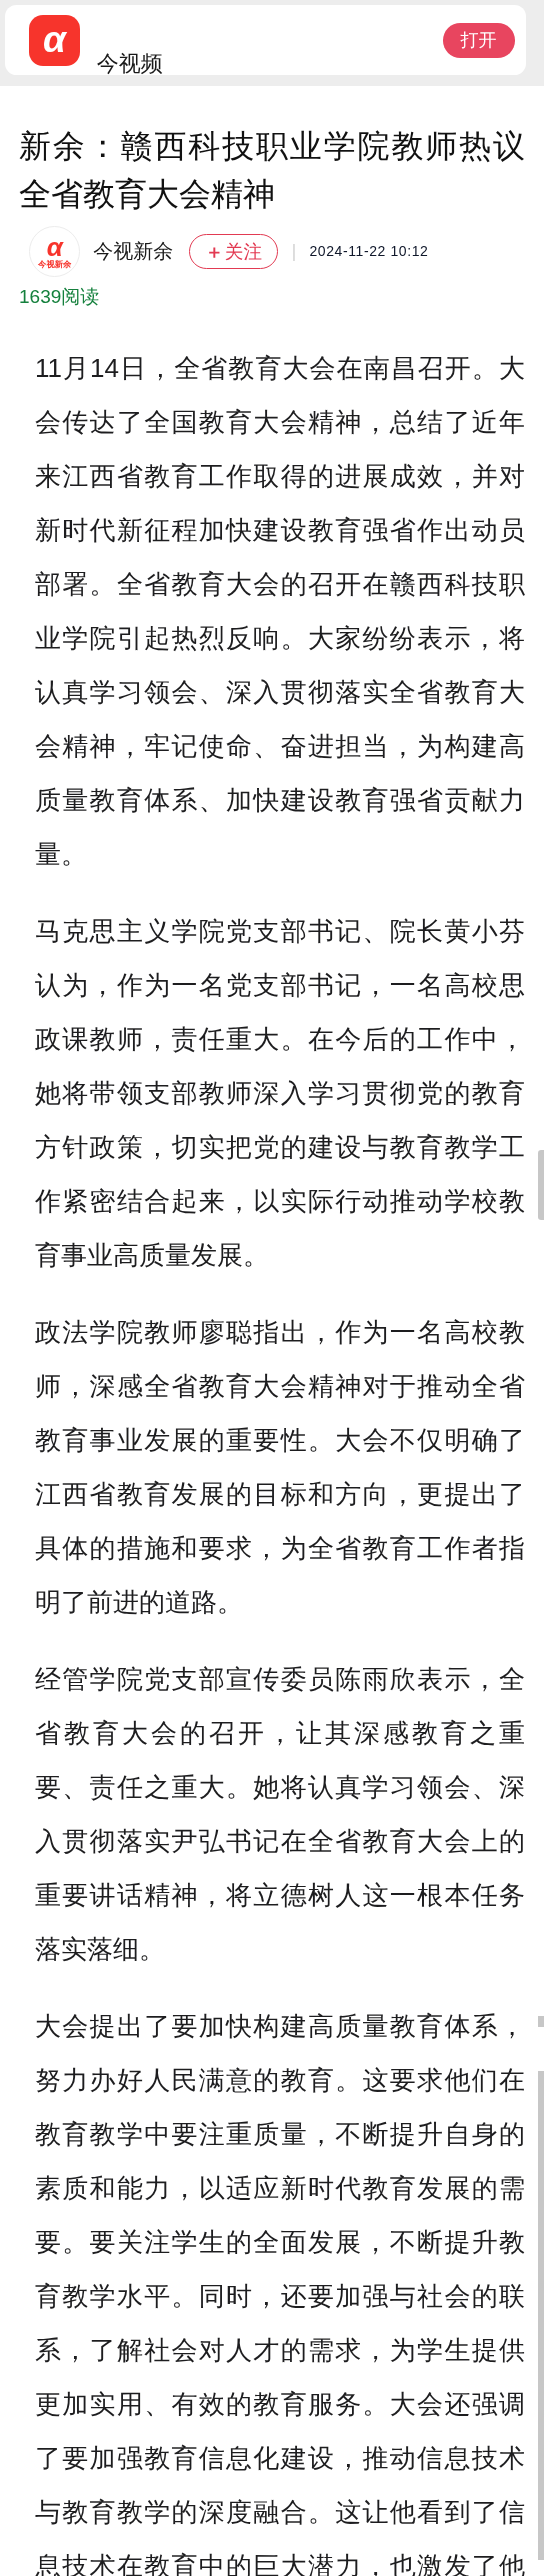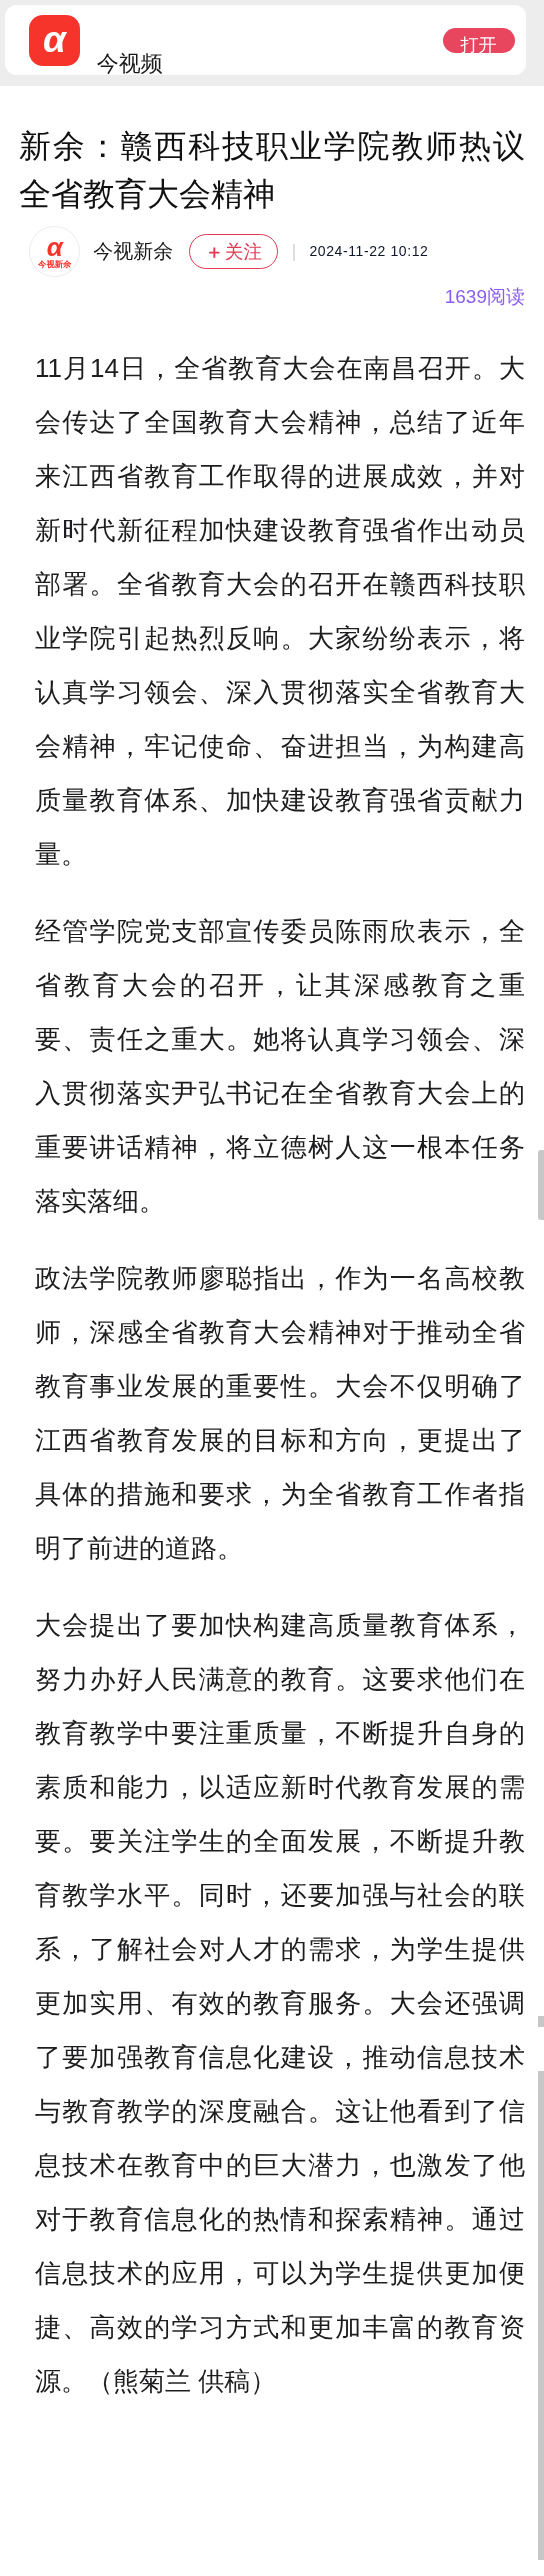--- a/index.html
+++ b/index.html
@@ -29,7 +29,7 @@
   .app-name{font-size:22px;color:#1a1a1a;font-weight:500;line-height:1.15;margin-top:48px;}
   .app-subtitle{font-size:16.7px;color:#9e9e9e;margin-top:5.1px;line-height:1.1;}
   .open-btn{
-    flex:0 0 auto;width:72px;height:25px;border:none;border-radius:17.3px;
+    flex:0 0 auto;width:72px;height:35px;border:none;border-radius:17.3px;
     background:#e8455f;color:#ffffff;font-size:18px;line-height:35px;text-align:center;
     font-family:inherit;cursor:pointer;padding:0;
   }

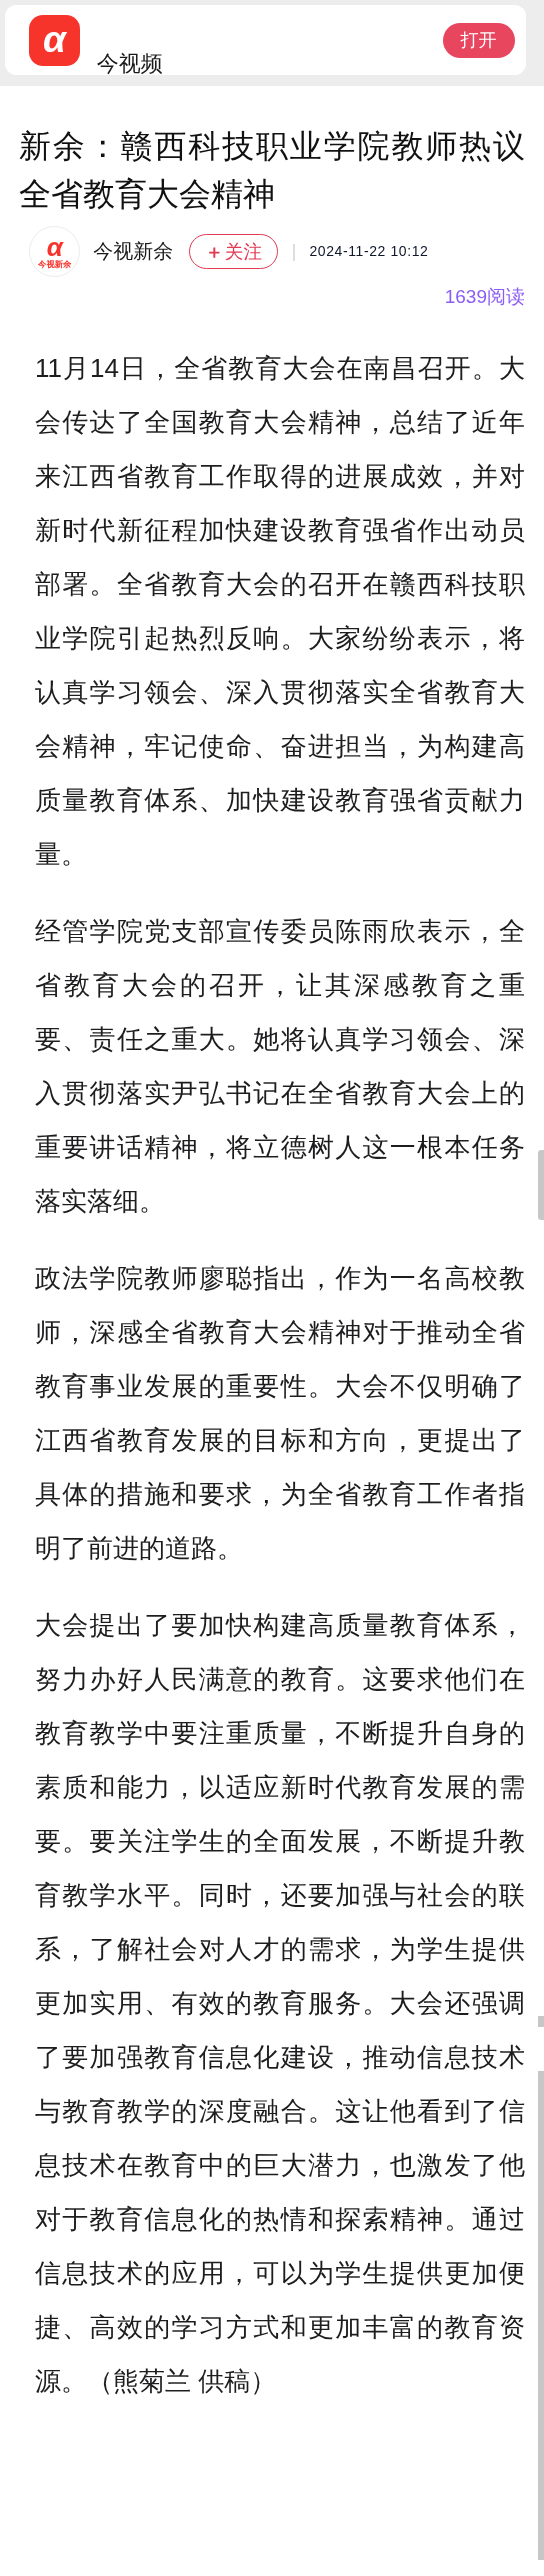--- a/index.html
+++ b/index.html
@@ -64,7 +64,7 @@
   .follow-btn .plus{font-weight:bold;margin-right:1.3px;}
   .meta-sep{font-size:19px;color:#d5d5d5;margin:0 13px;}
   .pub-date{font-size:14px;color:#0f172a;letter-spacing:0.6px;}
-  .reads{margin-top:7.7px;font-size:19px;line-height:26px;color:#8b5cf6;text-align:right;}
+  .reads{margin-top:7.7px;font-size:19px;line-height:26px;color:#15803d;}
   .article-body{margin-top:31px;}
   .article-body p{
     margin:23px 0 0 16px;font-size:26px;line-height:54px;color:#1d1d1f;

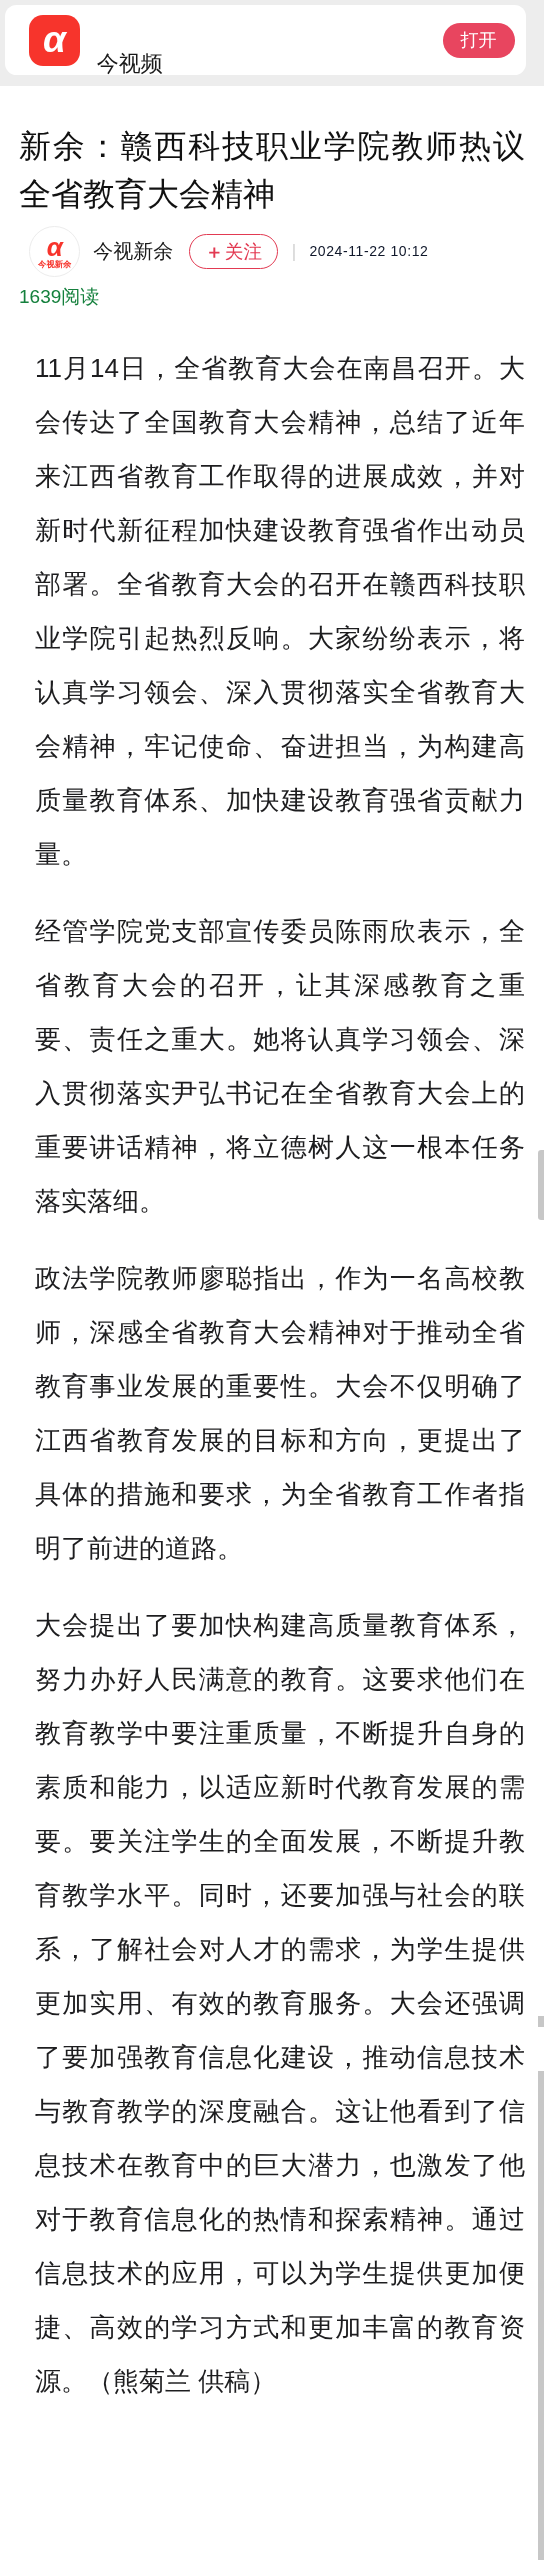--- a/index.html
+++ b/index.html
@@ -113,6 +113,7 @@
 
   <div class="article-body">
     <p>11月14日，全省教育大会在南昌召开。大会传达了全国教育大会精神，总结了近年来江西省教育工作取得的进展成效，并对新时代新征程加快建设教育强省作出动员部署。全省教育大会的召开在赣西科技职业学院引起热烈反响。大家纷纷表示，将认真学习领会、深入贯彻落实全省教育大会精神，牢记使命、奋进担当，为构建高质量教育体系、加快建设教育强省贡献力量。</p>
+    <p>马克思主义学院党支部书记、院长黄小芬认为，作为一名党支部书记，一名高校思政课教师，责任重大。在今后的工作中，她将带领支部教师深入学习贯彻党的教育方针政策，切实把党的建设与教育教学工作紧密结合起来，以实际行动推动学校教育事业高质量发展。</p>
     <p>经管学院党支部宣传委员陈雨欣表示，全省教育大会的召开，让其深感教育之重要、责任之重大。她将认真学习领会、深入贯彻落实尹弘书记在全省教育大会上的重要讲话精神，将立德树人这一根本任务落实落细。</p>
     <p>政法学院教师廖聪指出，作为一名高校教师，深感全省教育大会精神对于推动全省教育事业发展的重要性。大会不仅明确了江西省教育发展的目标和方向，更提出了具体的措施和要求，为全省教育工作者指明了前进的道路。</p>
     <p>大会提出了要加快构建高质量教育体系，努力办好人民满意的教育。这要求他们在教育教学中要注重质量，不断提升自身的素质和能力，以适应新时代教育发展的需要。要关注学生的全面发展，不断提升教育教学水平。同时，还要加强与社会的联系，了解社会对人才的需求，为学生提供更加实用、有效的教育服务。大会还强调了要加强教育信息化建设，推动信息技术与教育教学的深度融合。这让他看到了信息技术在教育中的巨大潜力，也激发了他对于教育信息化的热情和探索精神。通过信息技术的应用，可以为学生提供更加便捷、高效的学习方式和更加丰富的教育资源。（熊菊兰 供稿）</p>

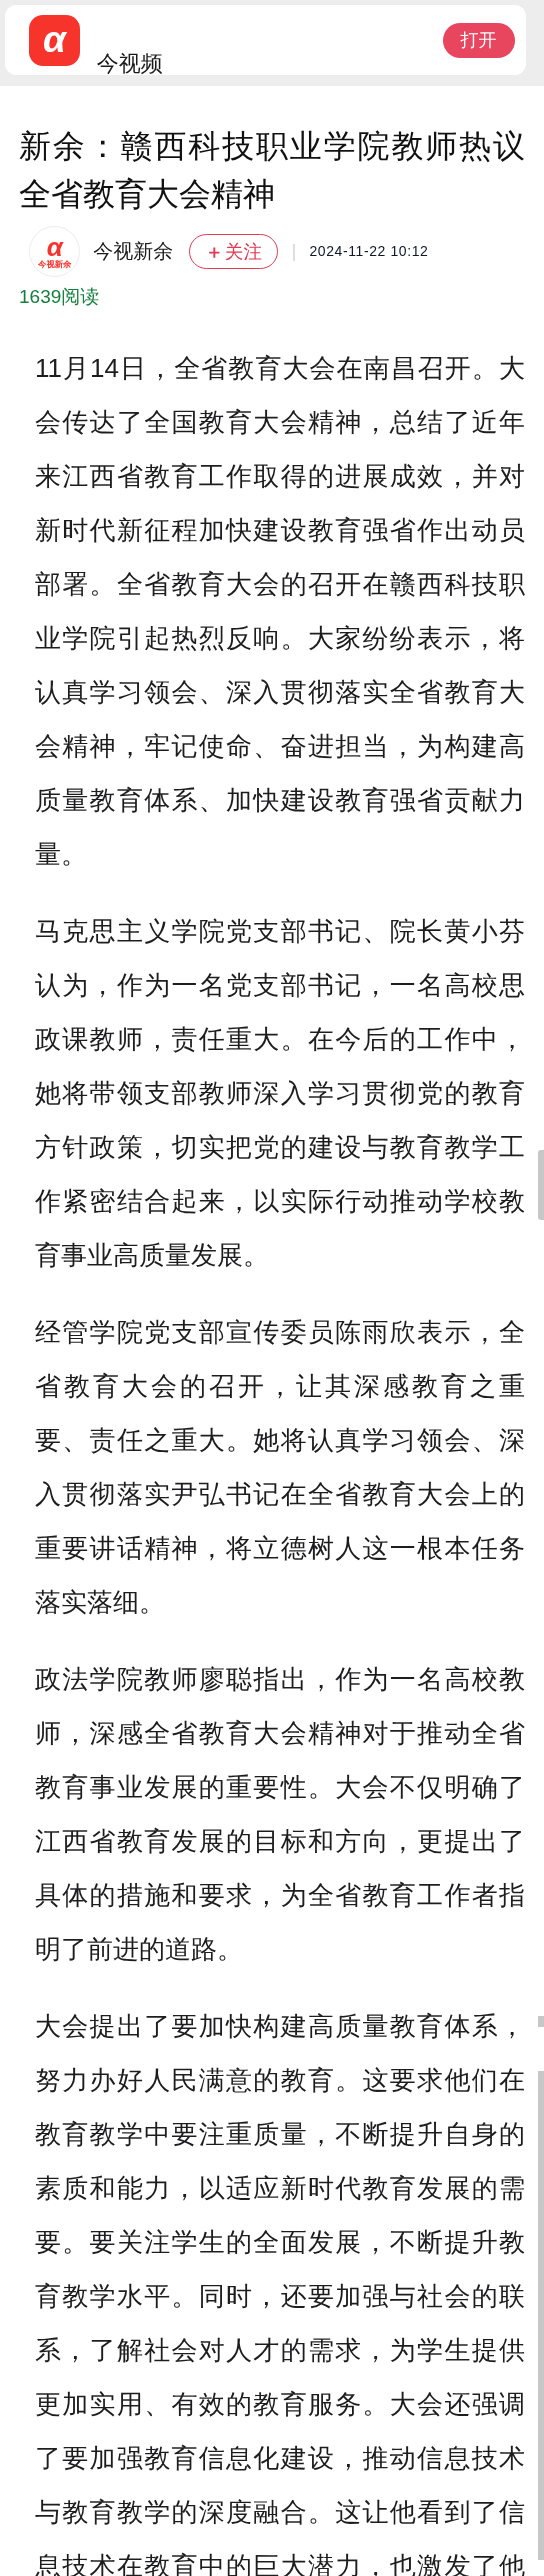--- a/index.html
+++ b/index.html
@@ -114,8 +114,8 @@
   <div class="article-body">
     <p>11月14日，全省教育大会在南昌召开。大会传达了全国教育大会精神，总结了近年来江西省教育工作取得的进展成效，并对新时代新征程加快建设教育强省作出动员部署。全省教育大会的召开在赣西科技职业学院引起热烈反响。大家纷纷表示，将认真学习领会、深入贯彻落实全省教育大会精神，牢记使命、奋进担当，为构建高质量教育体系、加快建设教育强省贡献力量。</p>
     <p>马克思主义学院党支部书记、院长黄小芬认为，作为一名党支部书记，一名高校思政课教师，责任重大。在今后的工作中，她将带领支部教师深入学习贯彻党的教育方针政策，切实把党的建设与教育教学工作紧密结合起来，以实际行动推动学校教育事业高质量发展。</p>
+    <p>政法学院教师廖聪指出，作为一名高校教师，深感全省教育大会精神对于推动全省教育事业发展的重要性。大会不仅明确了江西省教育发展的目标和方向，更提出了具体的措施和要求，为全省教育工作者指明了前进的道路。</p>
     <p>经管学院党支部宣传委员陈雨欣表示，全省教育大会的召开，让其深感教育之重要、责任之重大。她将认真学习领会、深入贯彻落实尹弘书记在全省教育大会上的重要讲话精神，将立德树人这一根本任务落实落细。</p>
-    <p>政法学院教师廖聪指出，作为一名高校教师，深感全省教育大会精神对于推动全省教育事业发展的重要性。大会不仅明确了江西省教育发展的目标和方向，更提出了具体的措施和要求，为全省教育工作者指明了前进的道路。</p>
     <p>大会提出了要加快构建高质量教育体系，努力办好人民满意的教育。这要求他们在教育教学中要注重质量，不断提升自身的素质和能力，以适应新时代教育发展的需要。要关注学生的全面发展，不断提升教育教学水平。同时，还要加强与社会的联系，了解社会对人才的需求，为学生提供更加实用、有效的教育服务。大会还强调了要加强教育信息化建设，推动信息技术与教育教学的深度融合。这让他看到了信息技术在教育中的巨大潜力，也激发了他对于教育信息化的热情和探索精神。通过信息技术的应用，可以为学生提供更加便捷、高效的学习方式和更加丰富的教育资源。（熊菊兰 供稿）</p>
   </div>
 </div>

